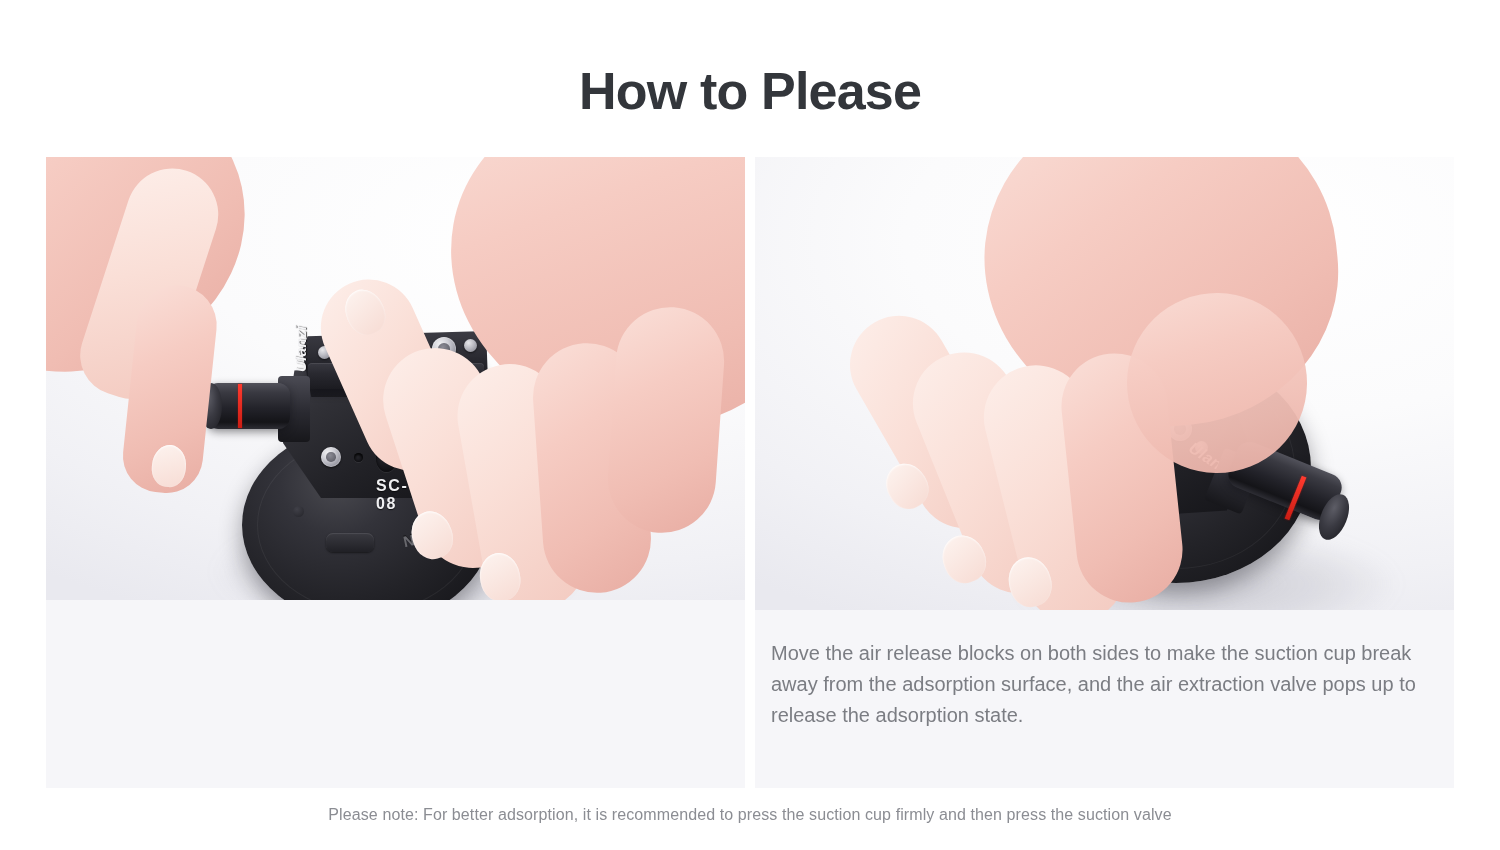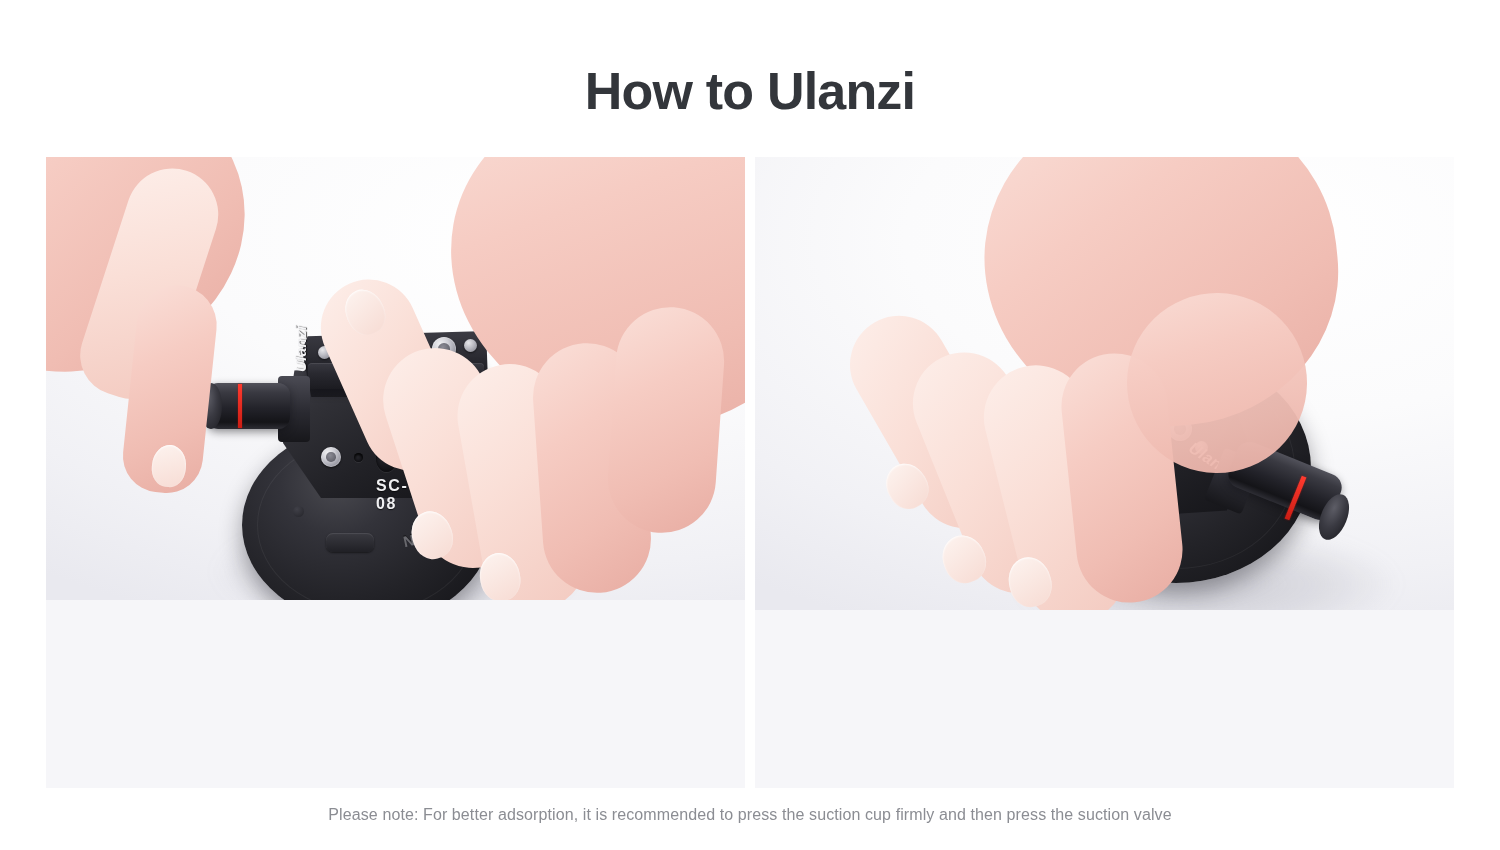--- a/index.html
+++ b/index.html
@@ -231,7 +231,7 @@
 </head>
 <body>
 
-<div class="page-title">How to Ulanzi</div>
+<div class="page-title">How to Please</div>
 
 <div class="panels">
 

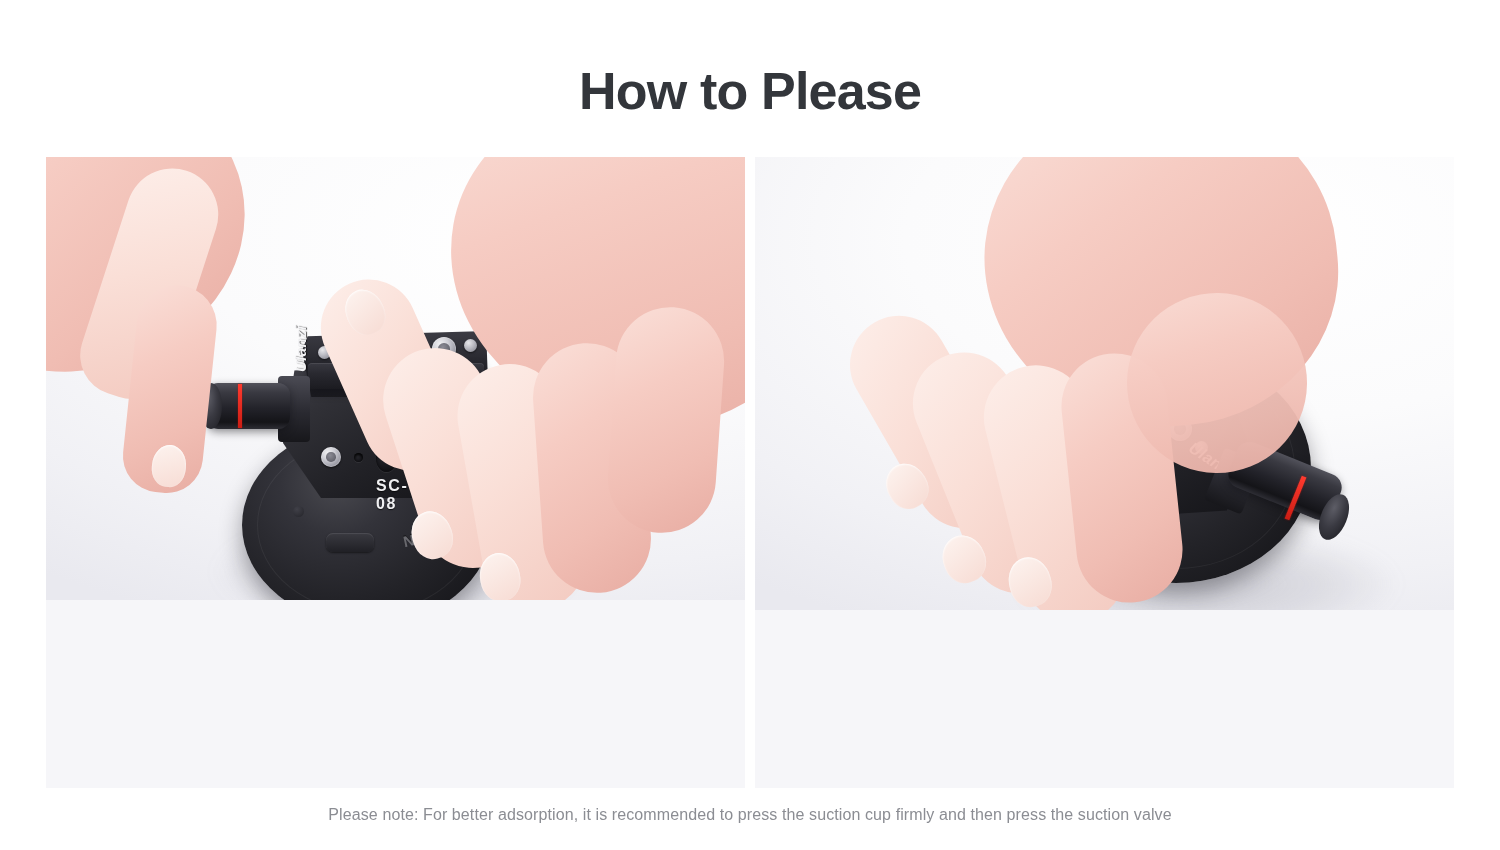--- a/index.html
+++ b/index.html
@@ -370,6 +370,7 @@
     </div>
 
     <div class="caption">
+      <p class="caption-body">Move the air release blocks on both sides to make the suction cup break away from the adsorption surface, and the air extraction valve pops up to release the adsorption state.</p>
     </div>
   </div>
 </div>

